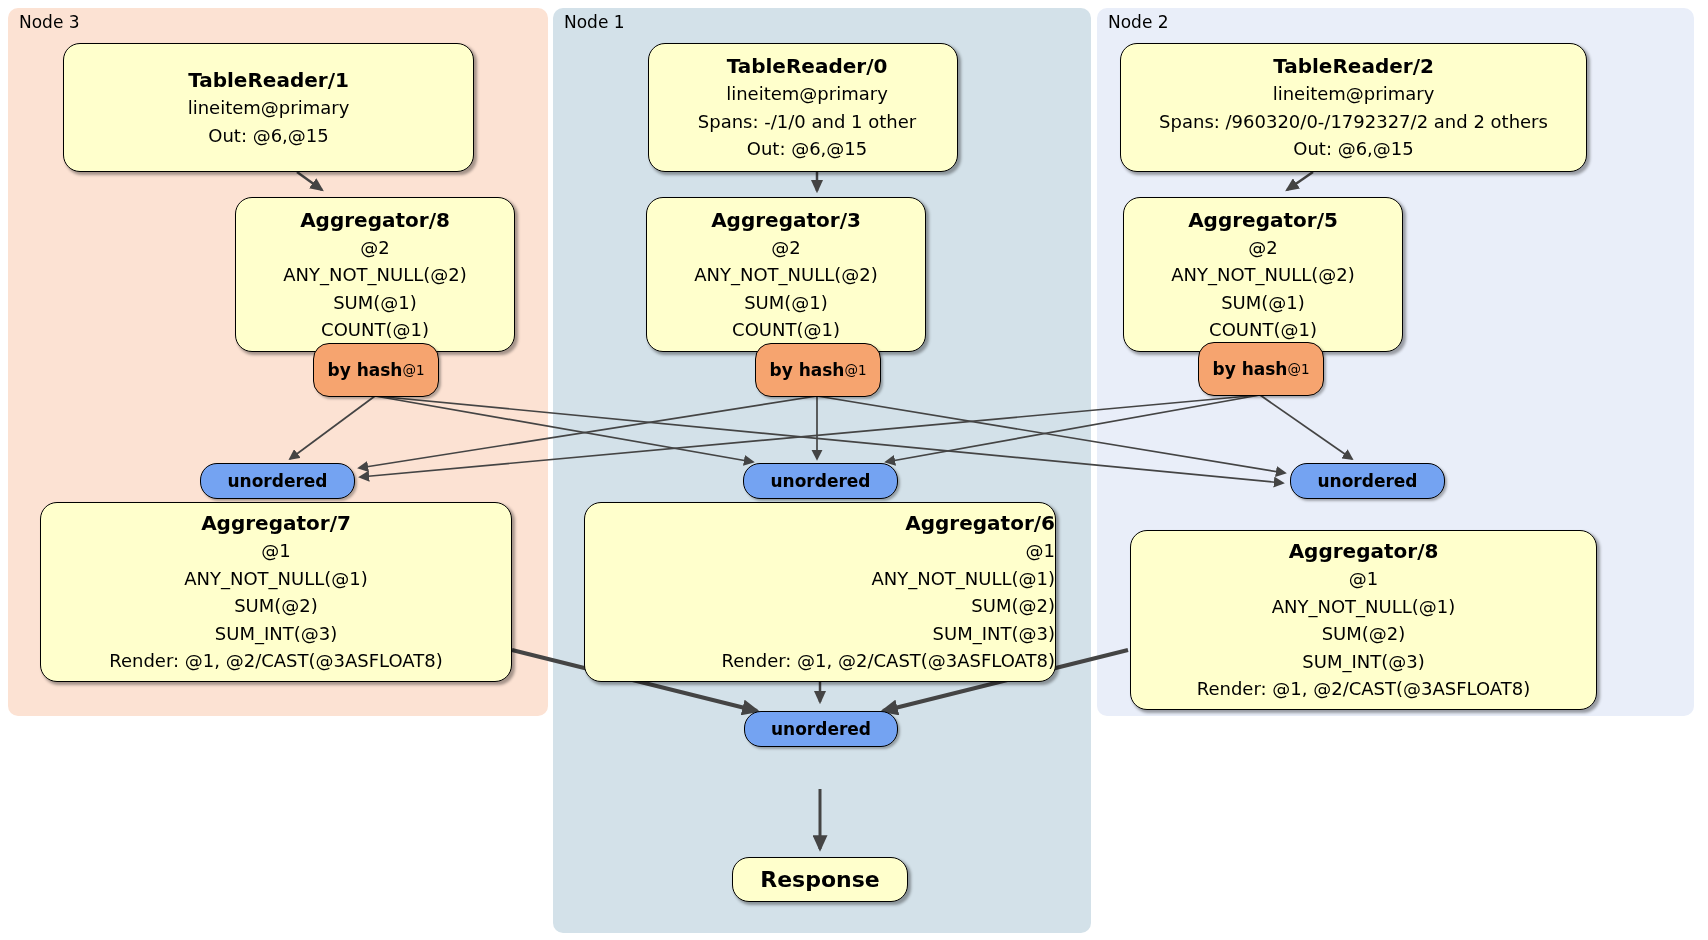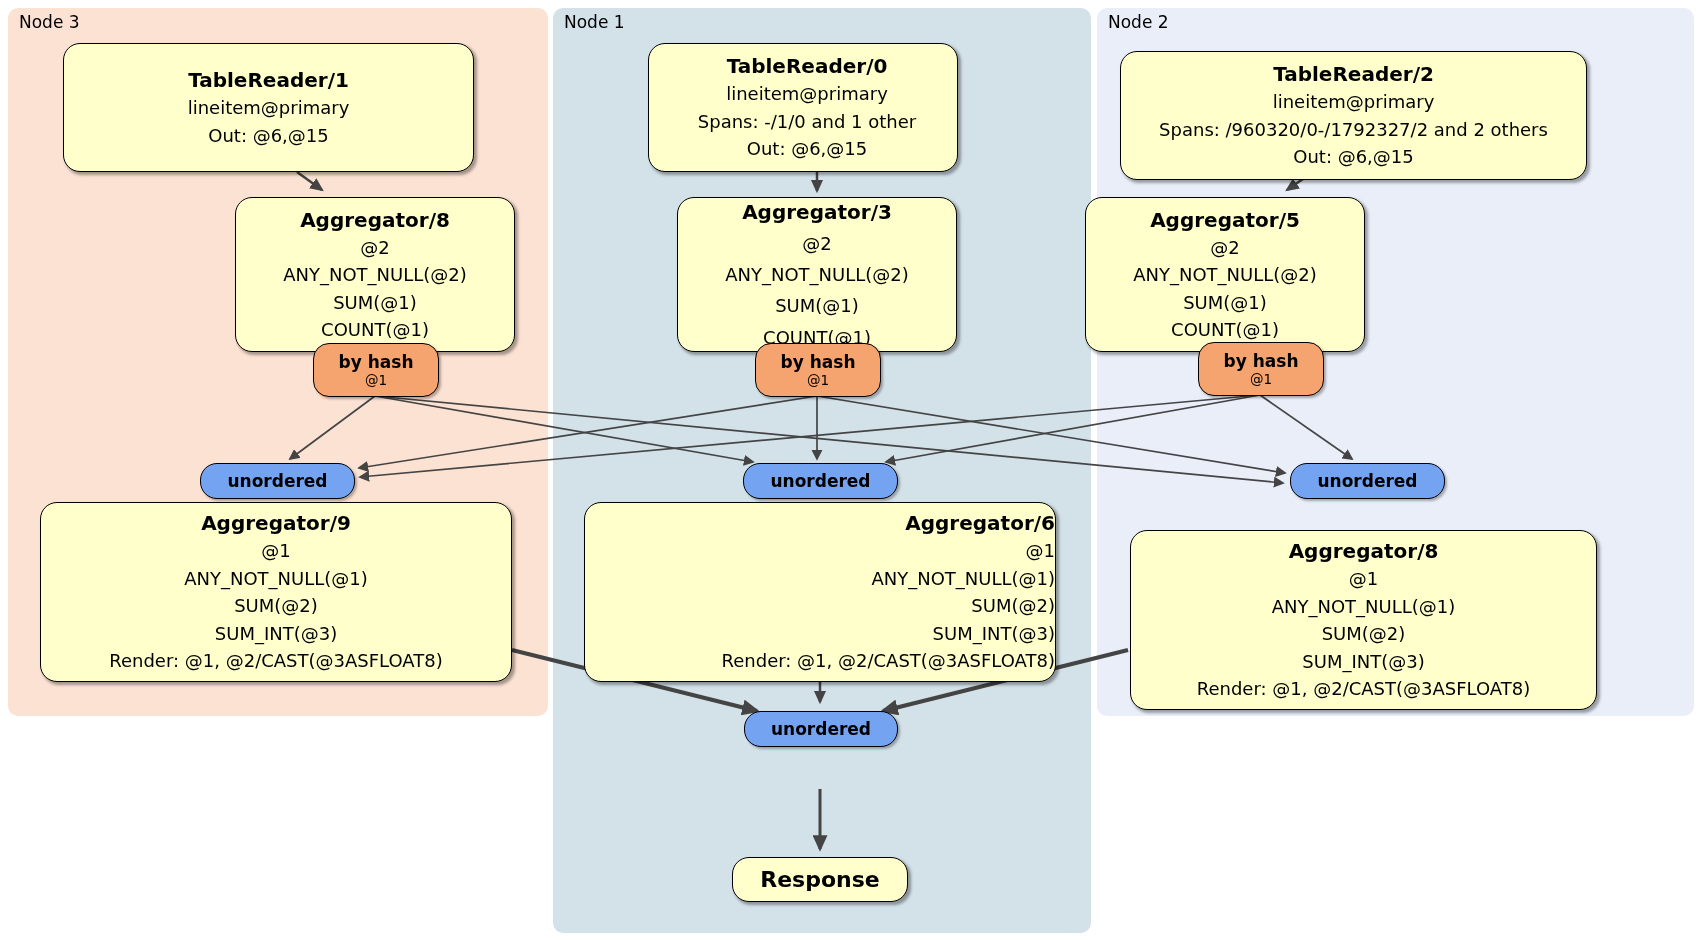--- a/index.html
+++ b/index.html
@@ -95,7 +95,7 @@
     <div class="box-line">Spans: -/1/0 and 1 other</div>
     <div class="box-line">Out: @6,@15</div>
   </div>
-  <div class="box" style="left:1120px; top:43px; width:465px; height:127px;margin-top:8px;">
+  <div class="box" style="left:1120px; top:43px; width:465px; height:127px;">
     <div class="box-title">TableReader/2</div>
     <div class="box-line">lineitem@primary</div>
     <div class="box-line">Spans: /960320/0-/1792327/2 and 2 others</div>

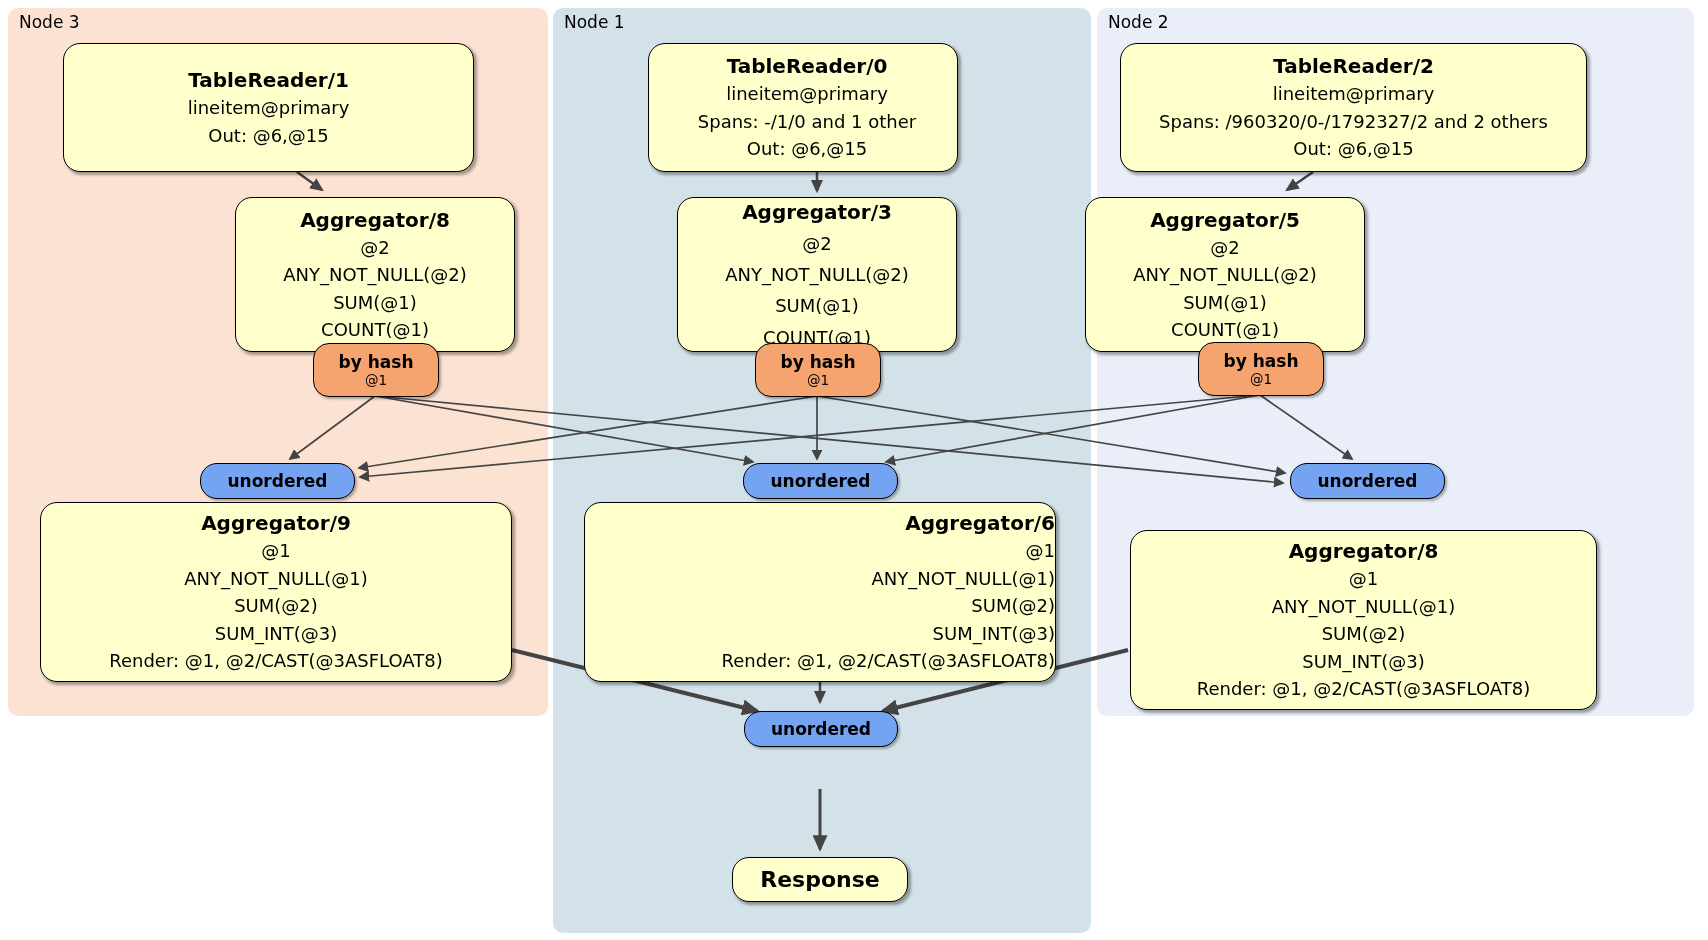--- a/index.html
+++ b/index.html
@@ -109,7 +109,7 @@
     <div class="box-line">SUM(@1)</div>
     <div class="box-line">COUNT(@1)</div>
   </div>
-  <div class="box" style="left:677px; top:197px; width:278px; height:153px;justify-content:space-between;">
+  <div class="box" style="left:646px; top:197px; width:278px; height:153px;">
     <div class="box-title">Aggregator/3</div>
     <div class="box-line">@2</div>
     <div class="box-line">ANY_NOT_NULL(@2)</div>

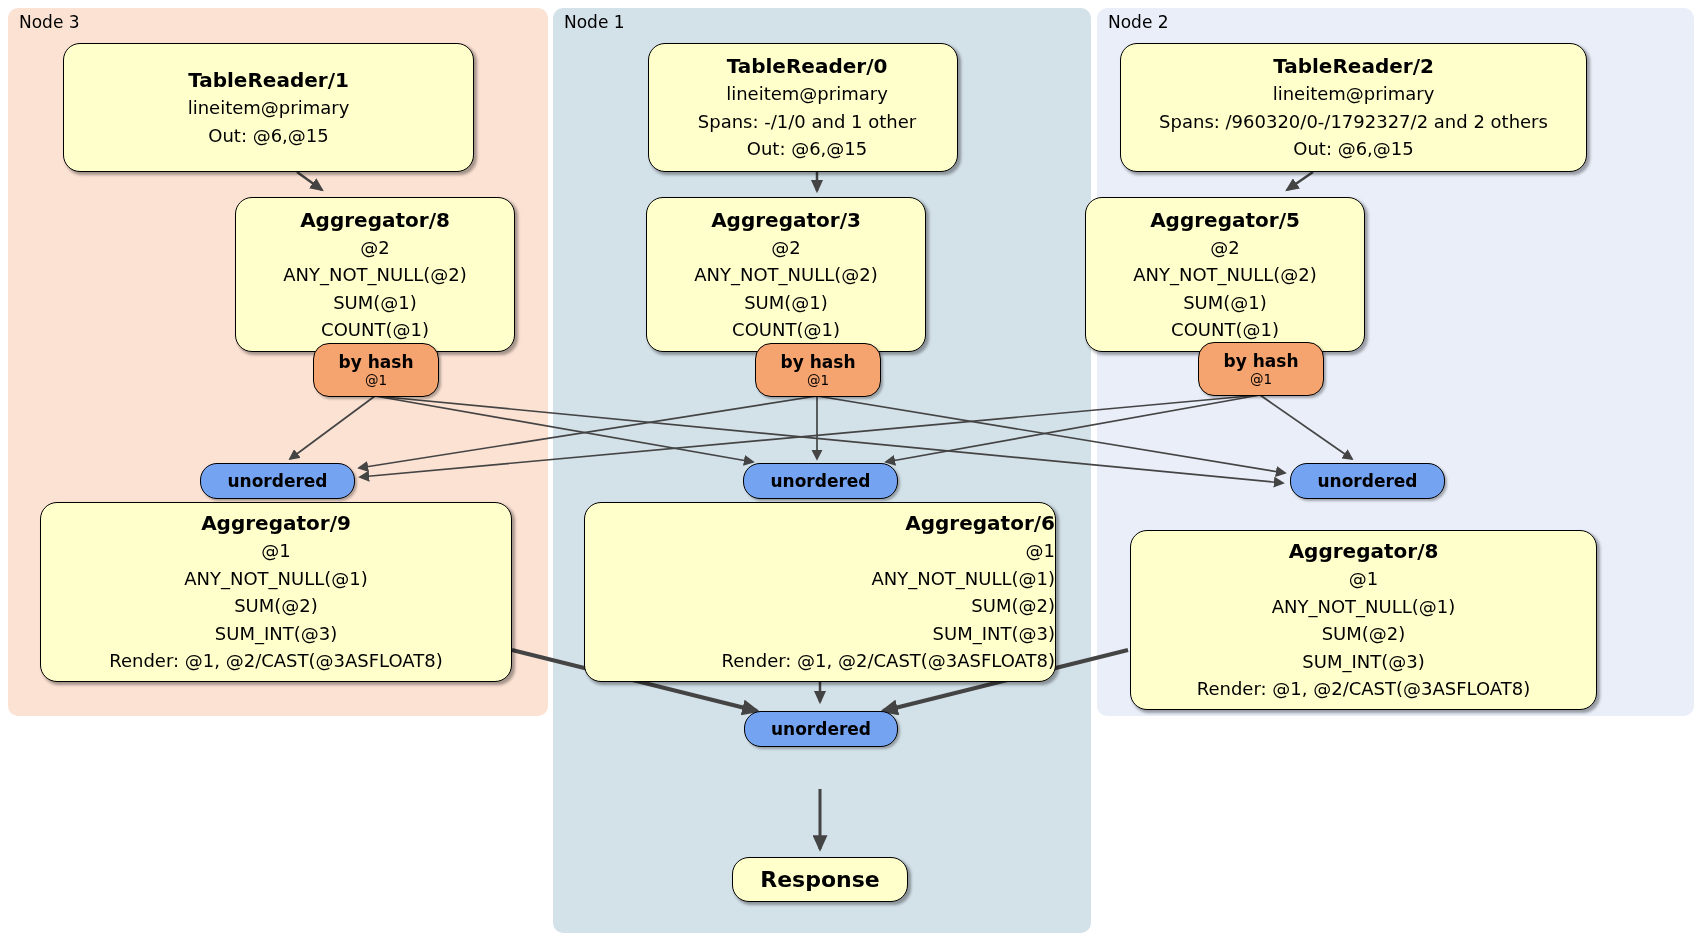--- a/index.html
+++ b/index.html
@@ -116,7 +116,7 @@
     <div class="box-line">SUM(@1)</div>
     <div class="box-line">COUNT(@1)</div>
   </div>
-  <div class="box" style="left:1085px; top:197px; width:278px; height:153px;">
+  <div class="box" style="left:1123px; top:197px; width:278px; height:153px;">
     <div class="box-title">Aggregator/5</div>
     <div class="box-line">@2</div>
     <div class="box-line">ANY_NOT_NULL(@2)</div>

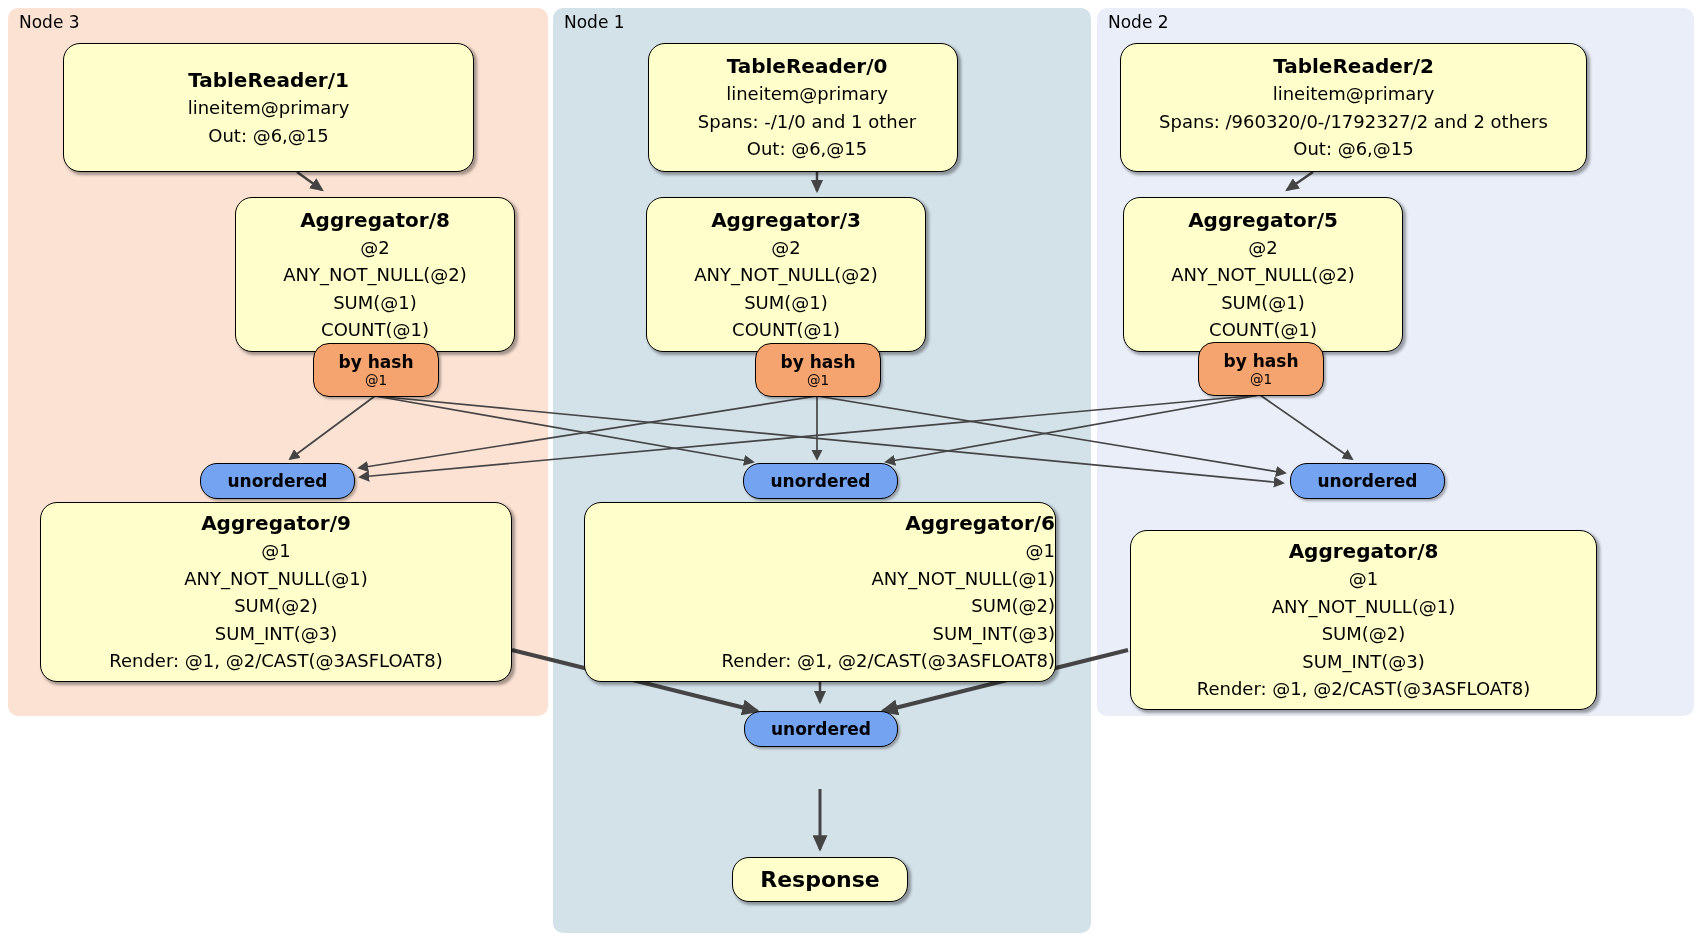--- a/index.html
+++ b/index.html
@@ -22,7 +22,7 @@
   .big .box-title { font-size:22px; }
   .badge {
     position:absolute; border:1.6px solid #000;
-    display:flex; flex-direction:column; justify-content:center; align-items:center;
+    display:flex; justify-content:center; align-items:center;
     text-align:center; box-shadow:2px 2px 2.5px rgba(0,0,0,0.3);
   }
   .router { background:#f6a46f; border-radius:16px; z-index:3; }

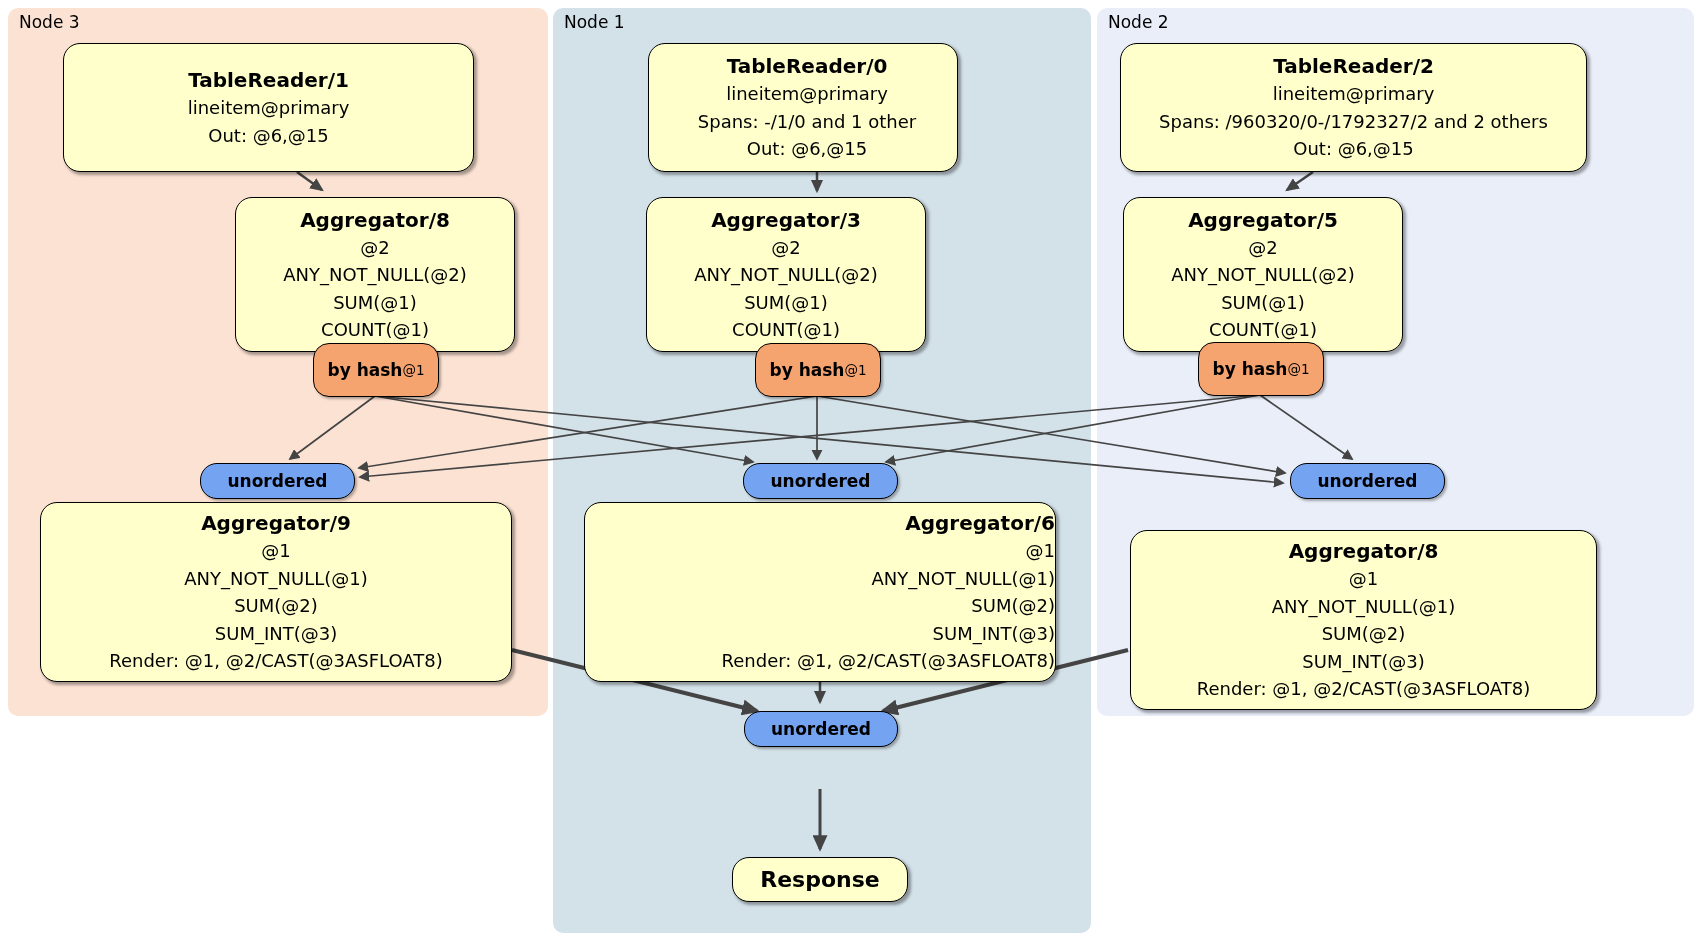--- a/index.html
+++ b/index.html
@@ -148,7 +148,7 @@
   </div>
 
   <div class="box" style="left:40px; top:502px; width:470px; height:178px;">
-    <div class="box-title">Aggregator/9</div>
+    <div class="box-title">Aggregator/7</div>
     <div class="box-line">@1</div>
     <div class="box-line">ANY_NOT_NULL(@1)</div>
     <div class="box-line">SUM(@2)</div>

